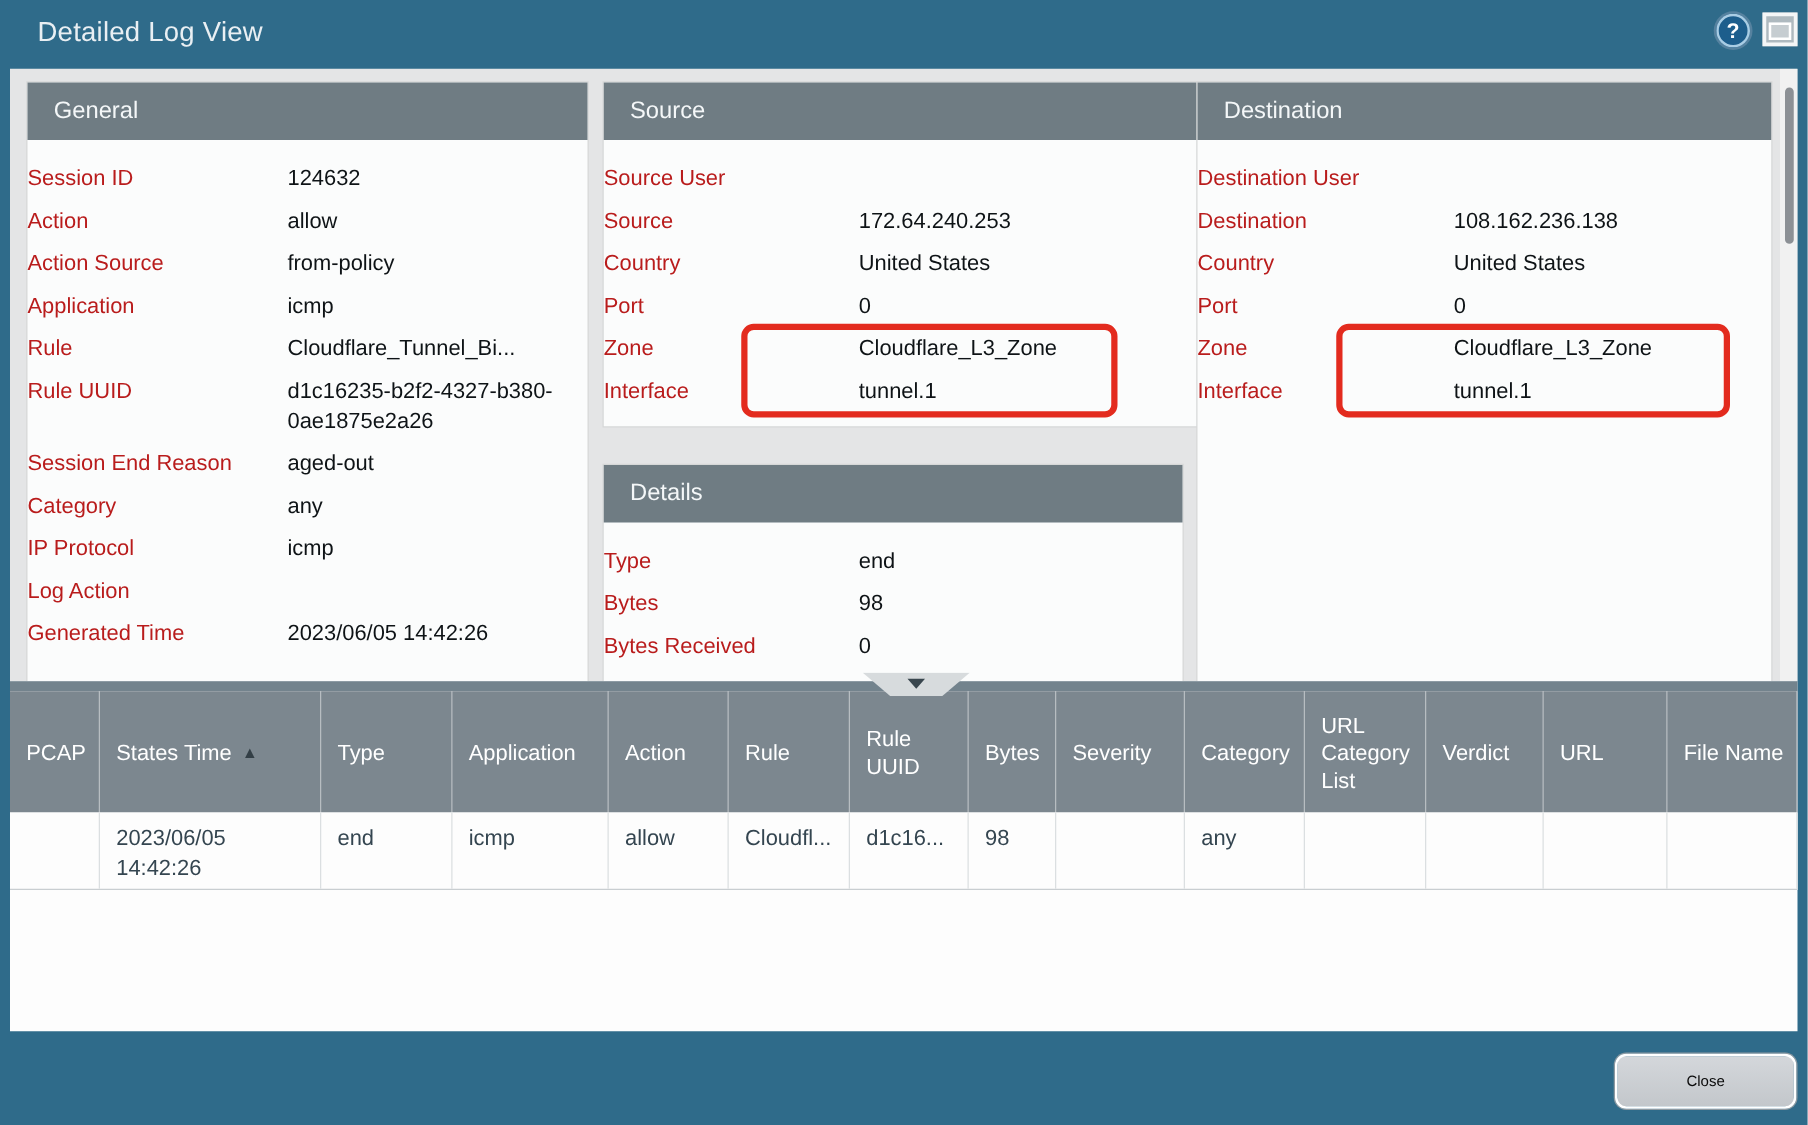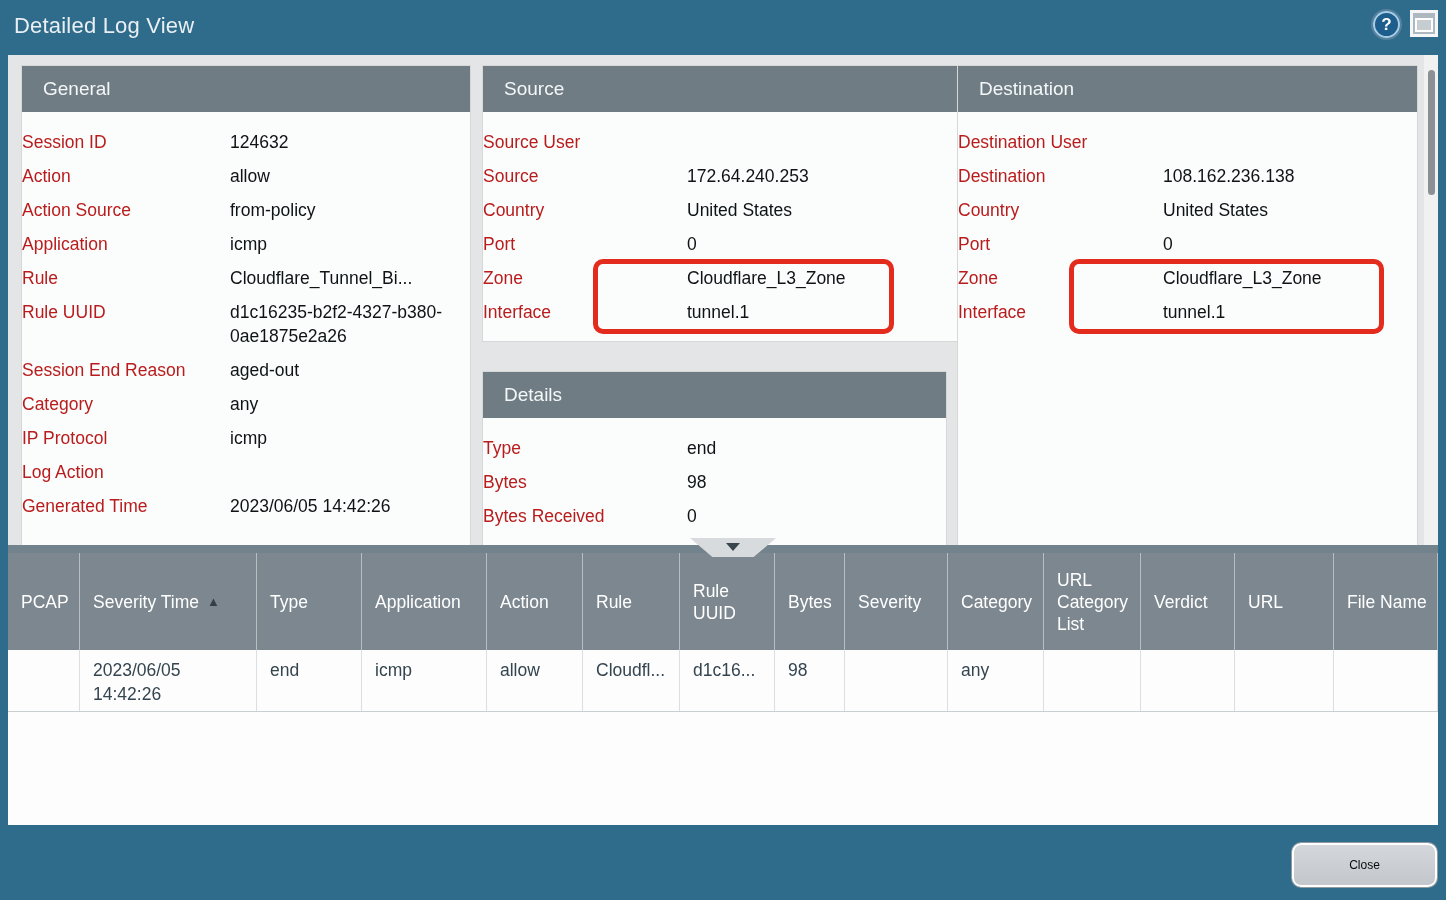--- a/index.html
+++ b/index.html
@@ -13,7 +13,7 @@
 
   
   .titlebar { position:absolute; left:0; top:0; width:1446px; height:55px; }
-  .title { position:absolute; left:14px; top:13px; font-size:22px; color:#e9eff3; letter-spacing:.2px; }
+  .title { position:absolute; left:30px; top:13px; font-size:22px; color:#e9eff3; letter-spacing:.2px; }
   .help-icon {
     position:absolute; left:1373px; top:11px; width:27px; height:27px;
     border-radius:50%; background:#1d5e8c;

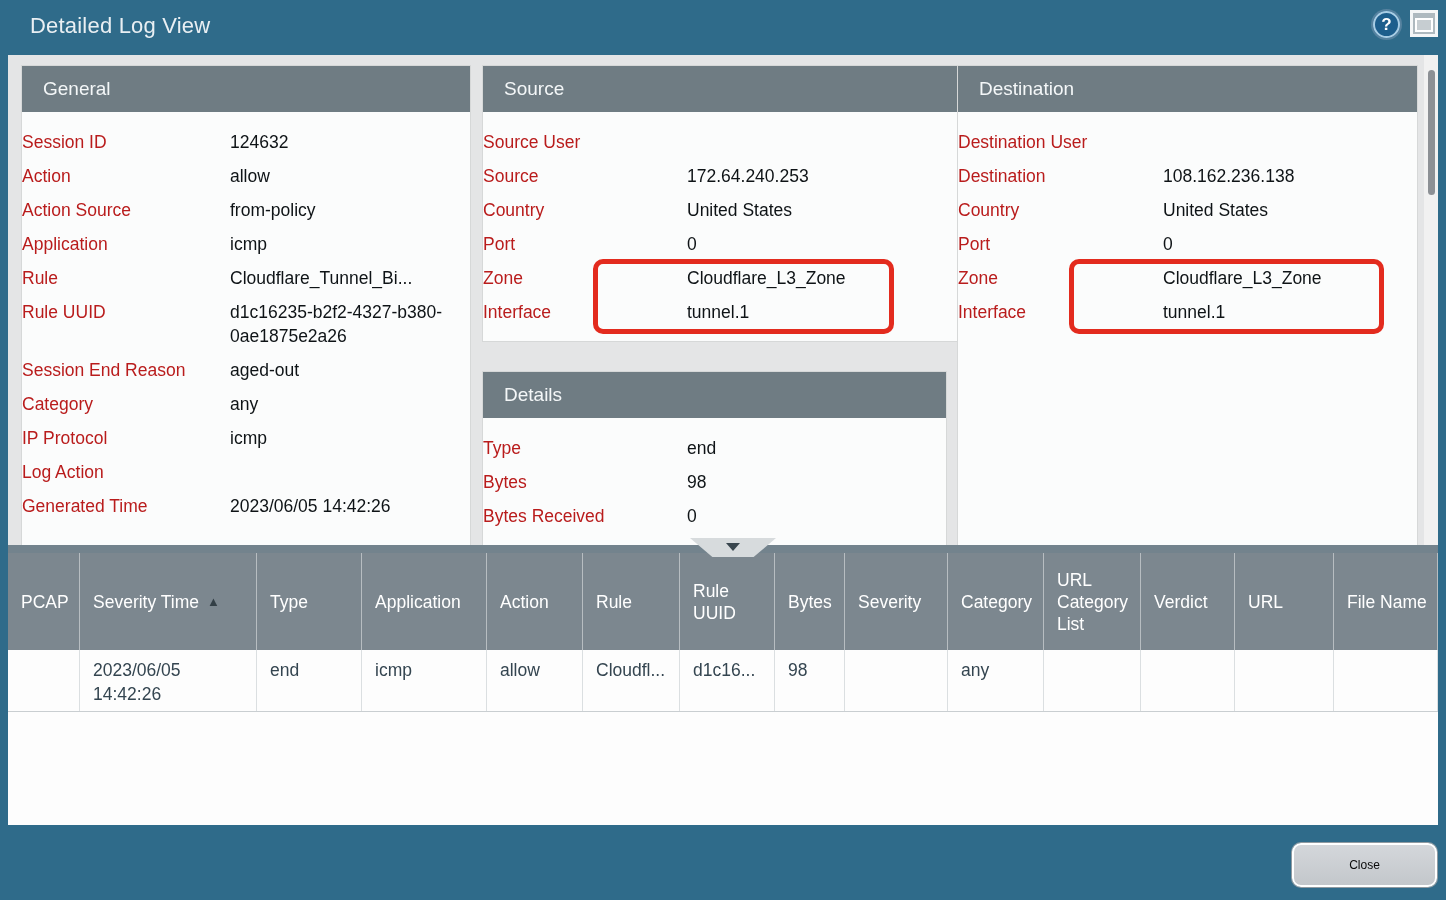--- a/index.html
+++ b/index.html
@@ -273,7 +273,7 @@
         <span>PCAP</span>
       </div>
       <div class="th">
-        <span>Severity Time</span>
+        <span>States Time</span>
         <span class="sort-arrow">▲</span>
       </div>
       <div class="th">

